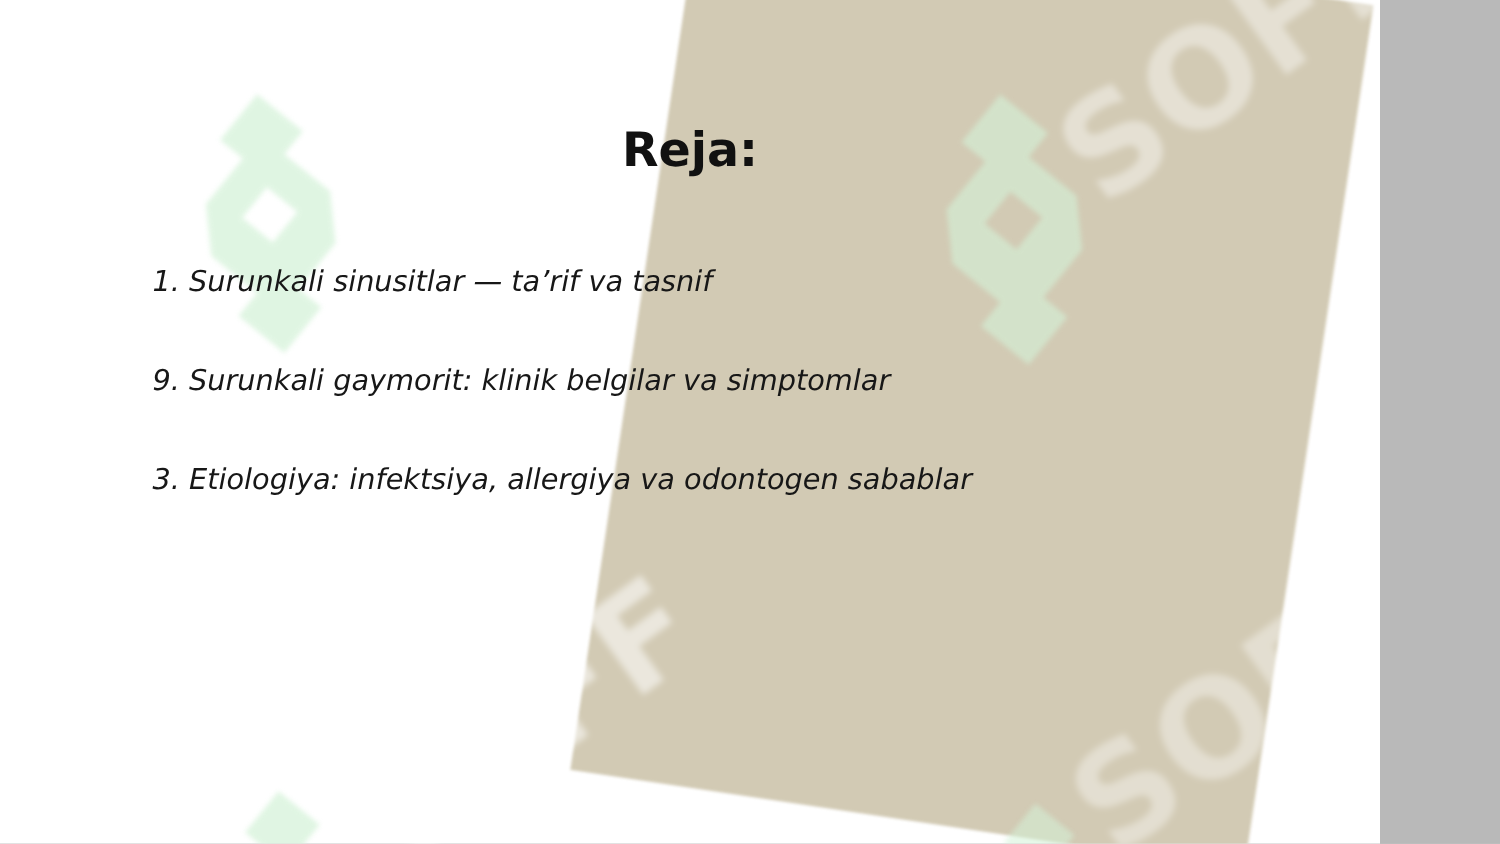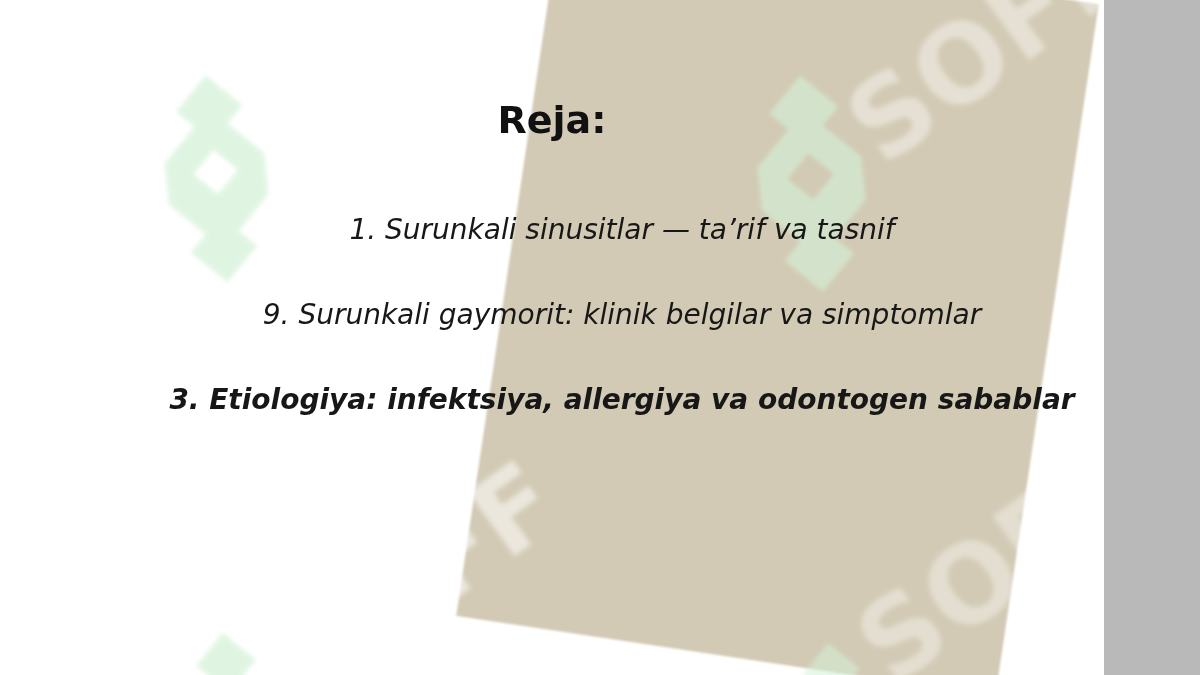--- a/index.html
+++ b/index.html
@@ -105,13 +105,12 @@
     width: 1000px;
   }
   .bullet-item {
-    font-size: 28px;
+    font-size: 23px;
     font-style: italic;
     color: #171717;
     line-height: 1.25;
     margin-bottom: 50px;
     white-space: nowrap;
-    text-align: center;
   }
   .bullet-item:last-child { margin-bottom: 15px; font-weight: bold; }
 </style>

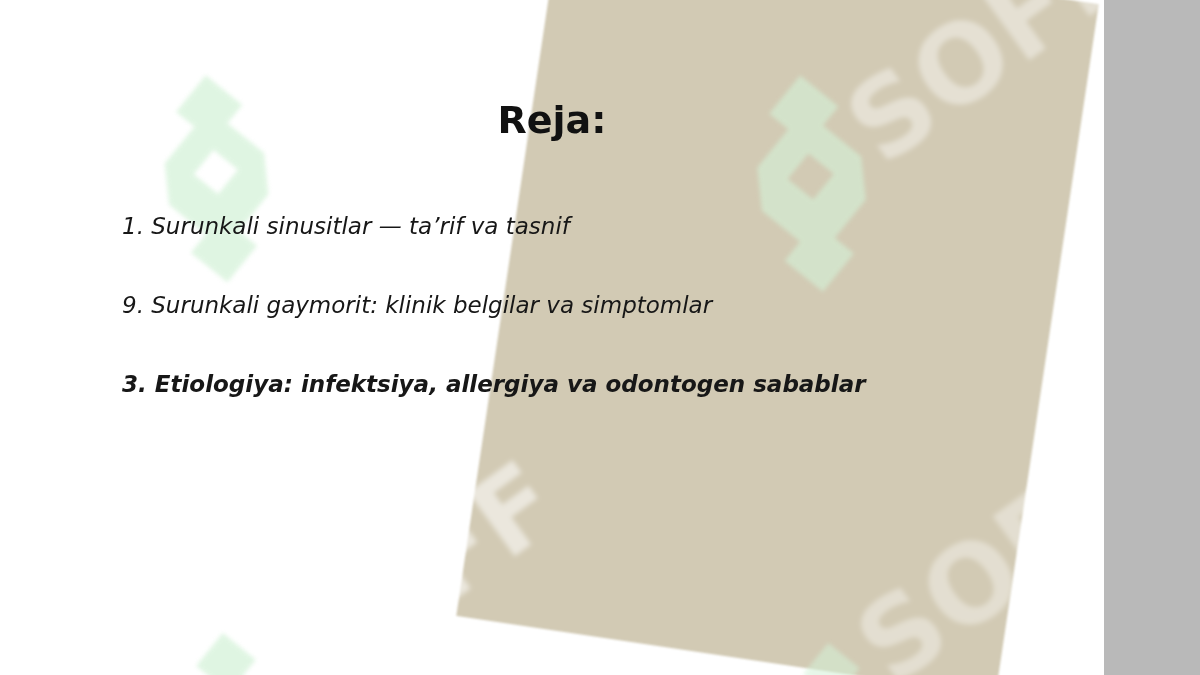--- a/index.html
+++ b/index.html
@@ -112,7 +112,7 @@
     margin-bottom: 50px;
     white-space: nowrap;
   }
-  .bullet-item:last-child { margin-bottom: 15px; font-weight: bold; }
+  .bullet-item:last-child { margin-bottom: 15px; }
 </style>
 </head>
 <body>

